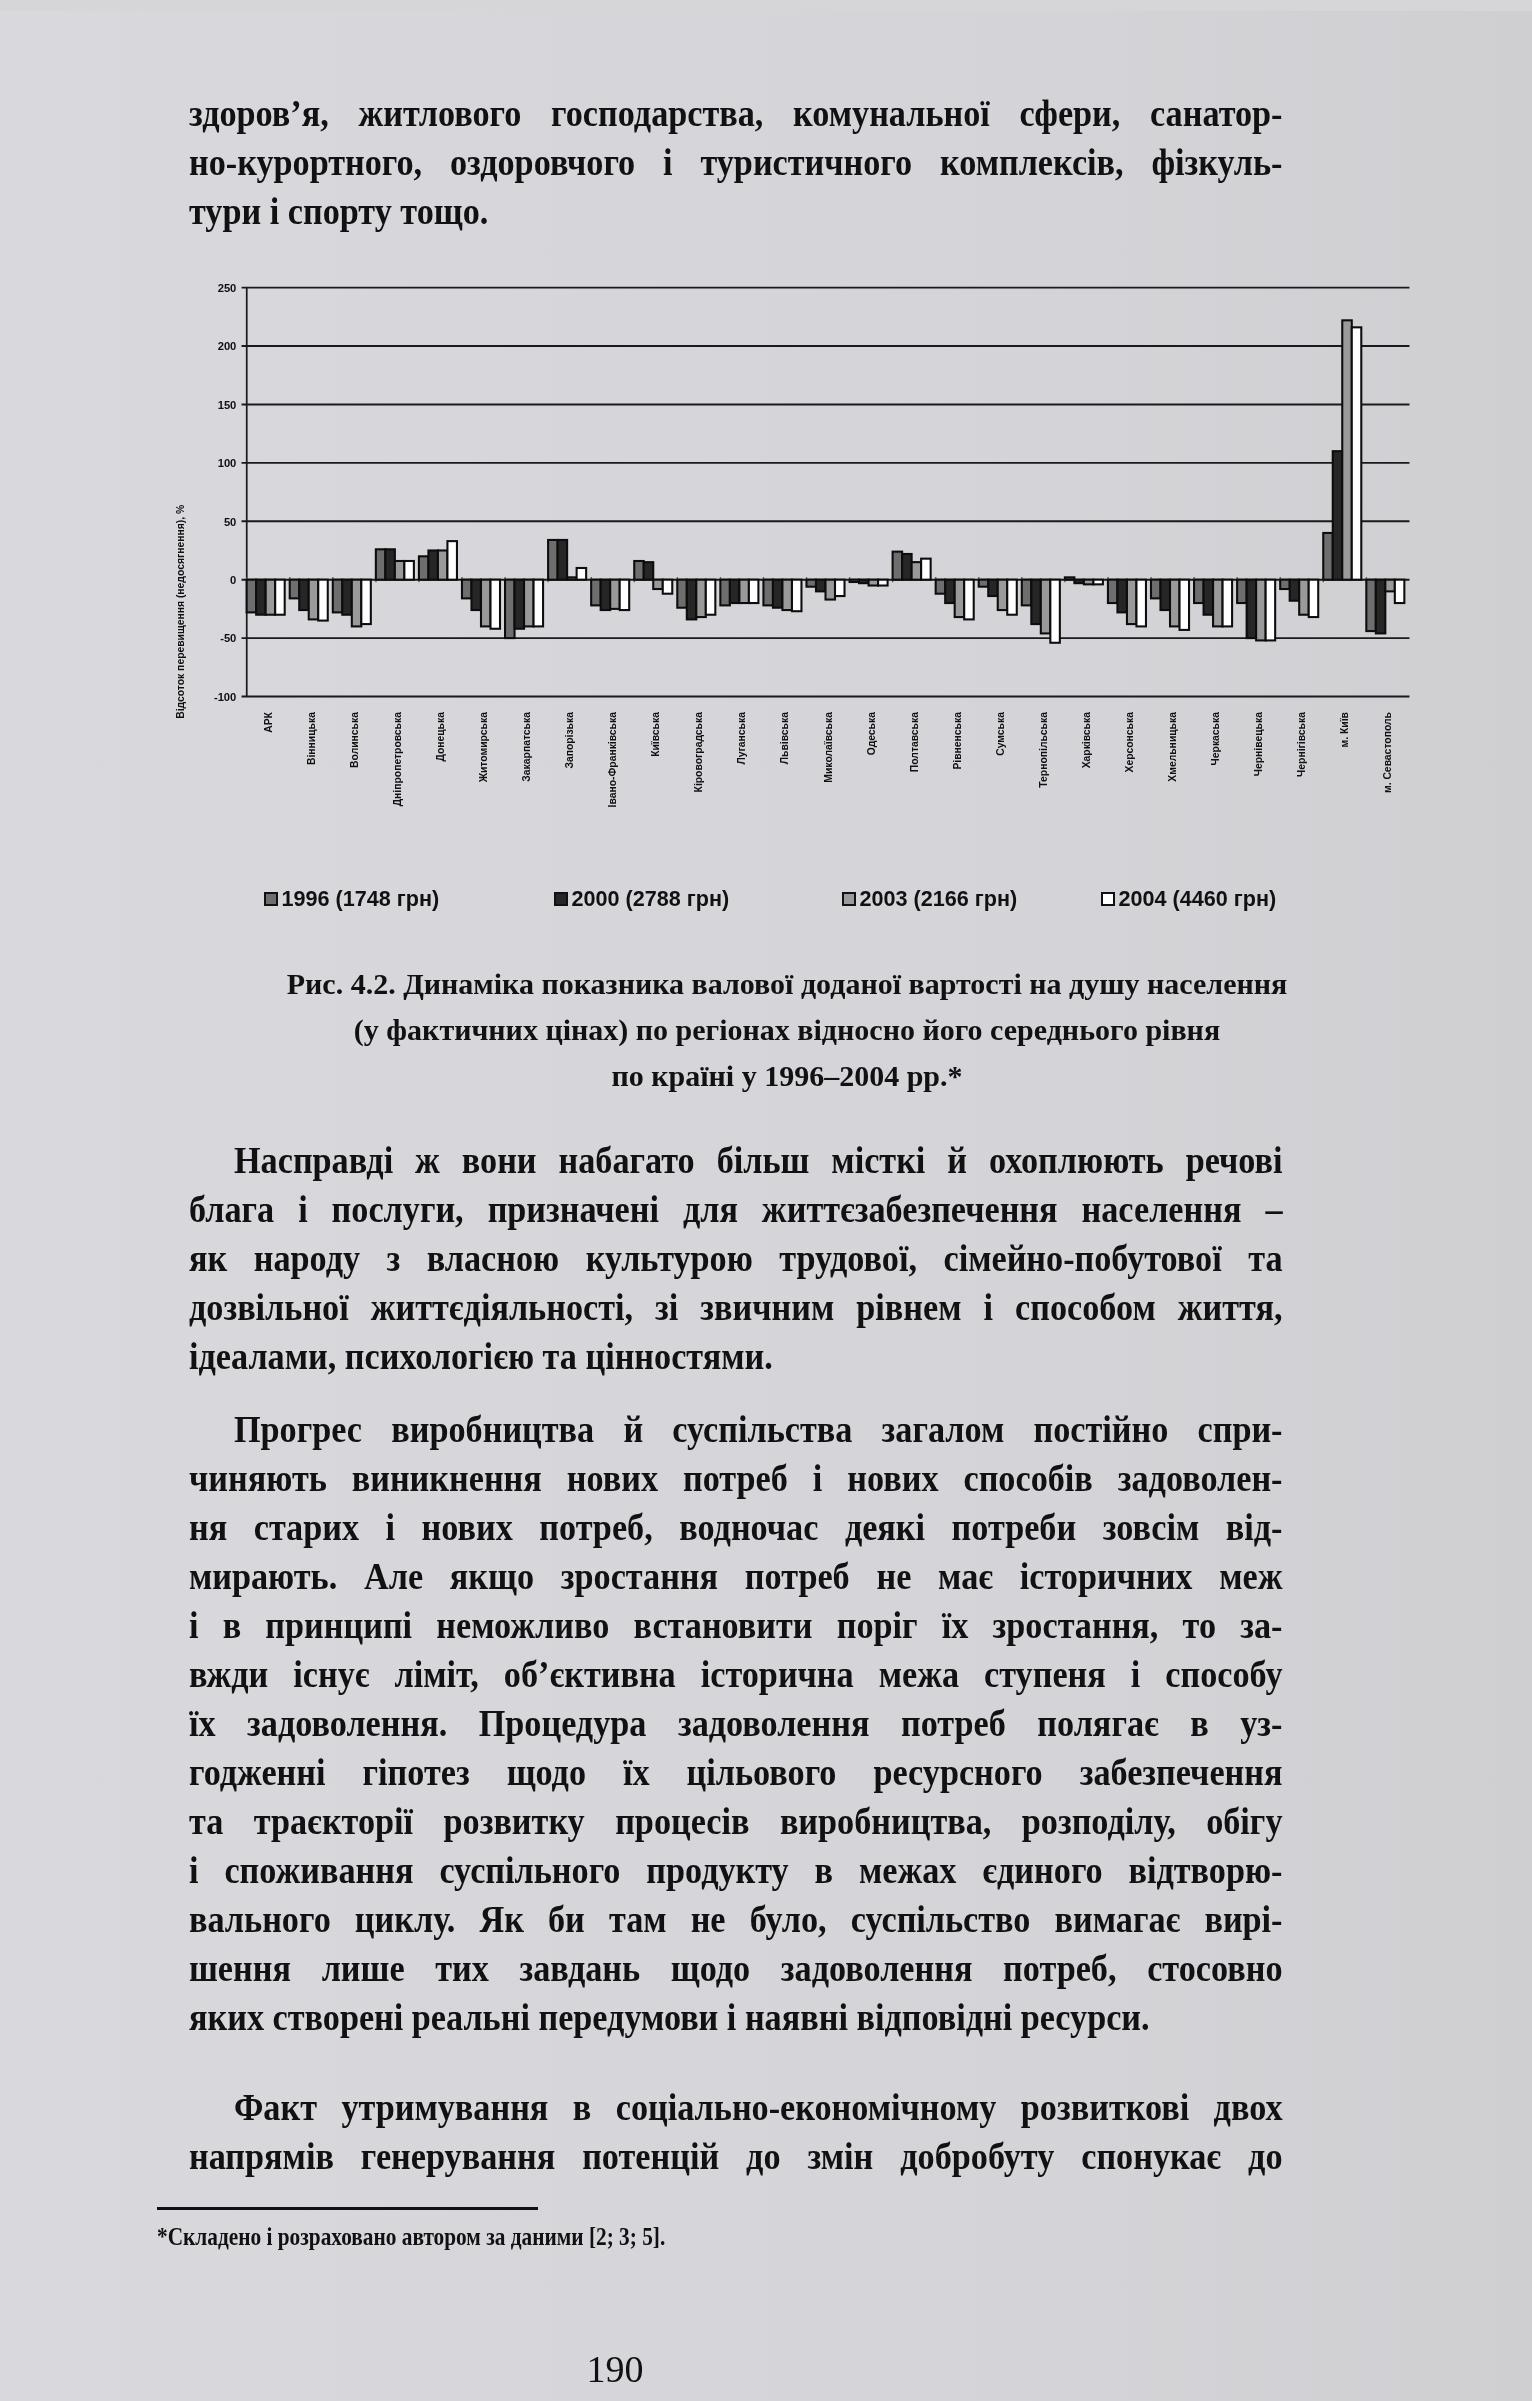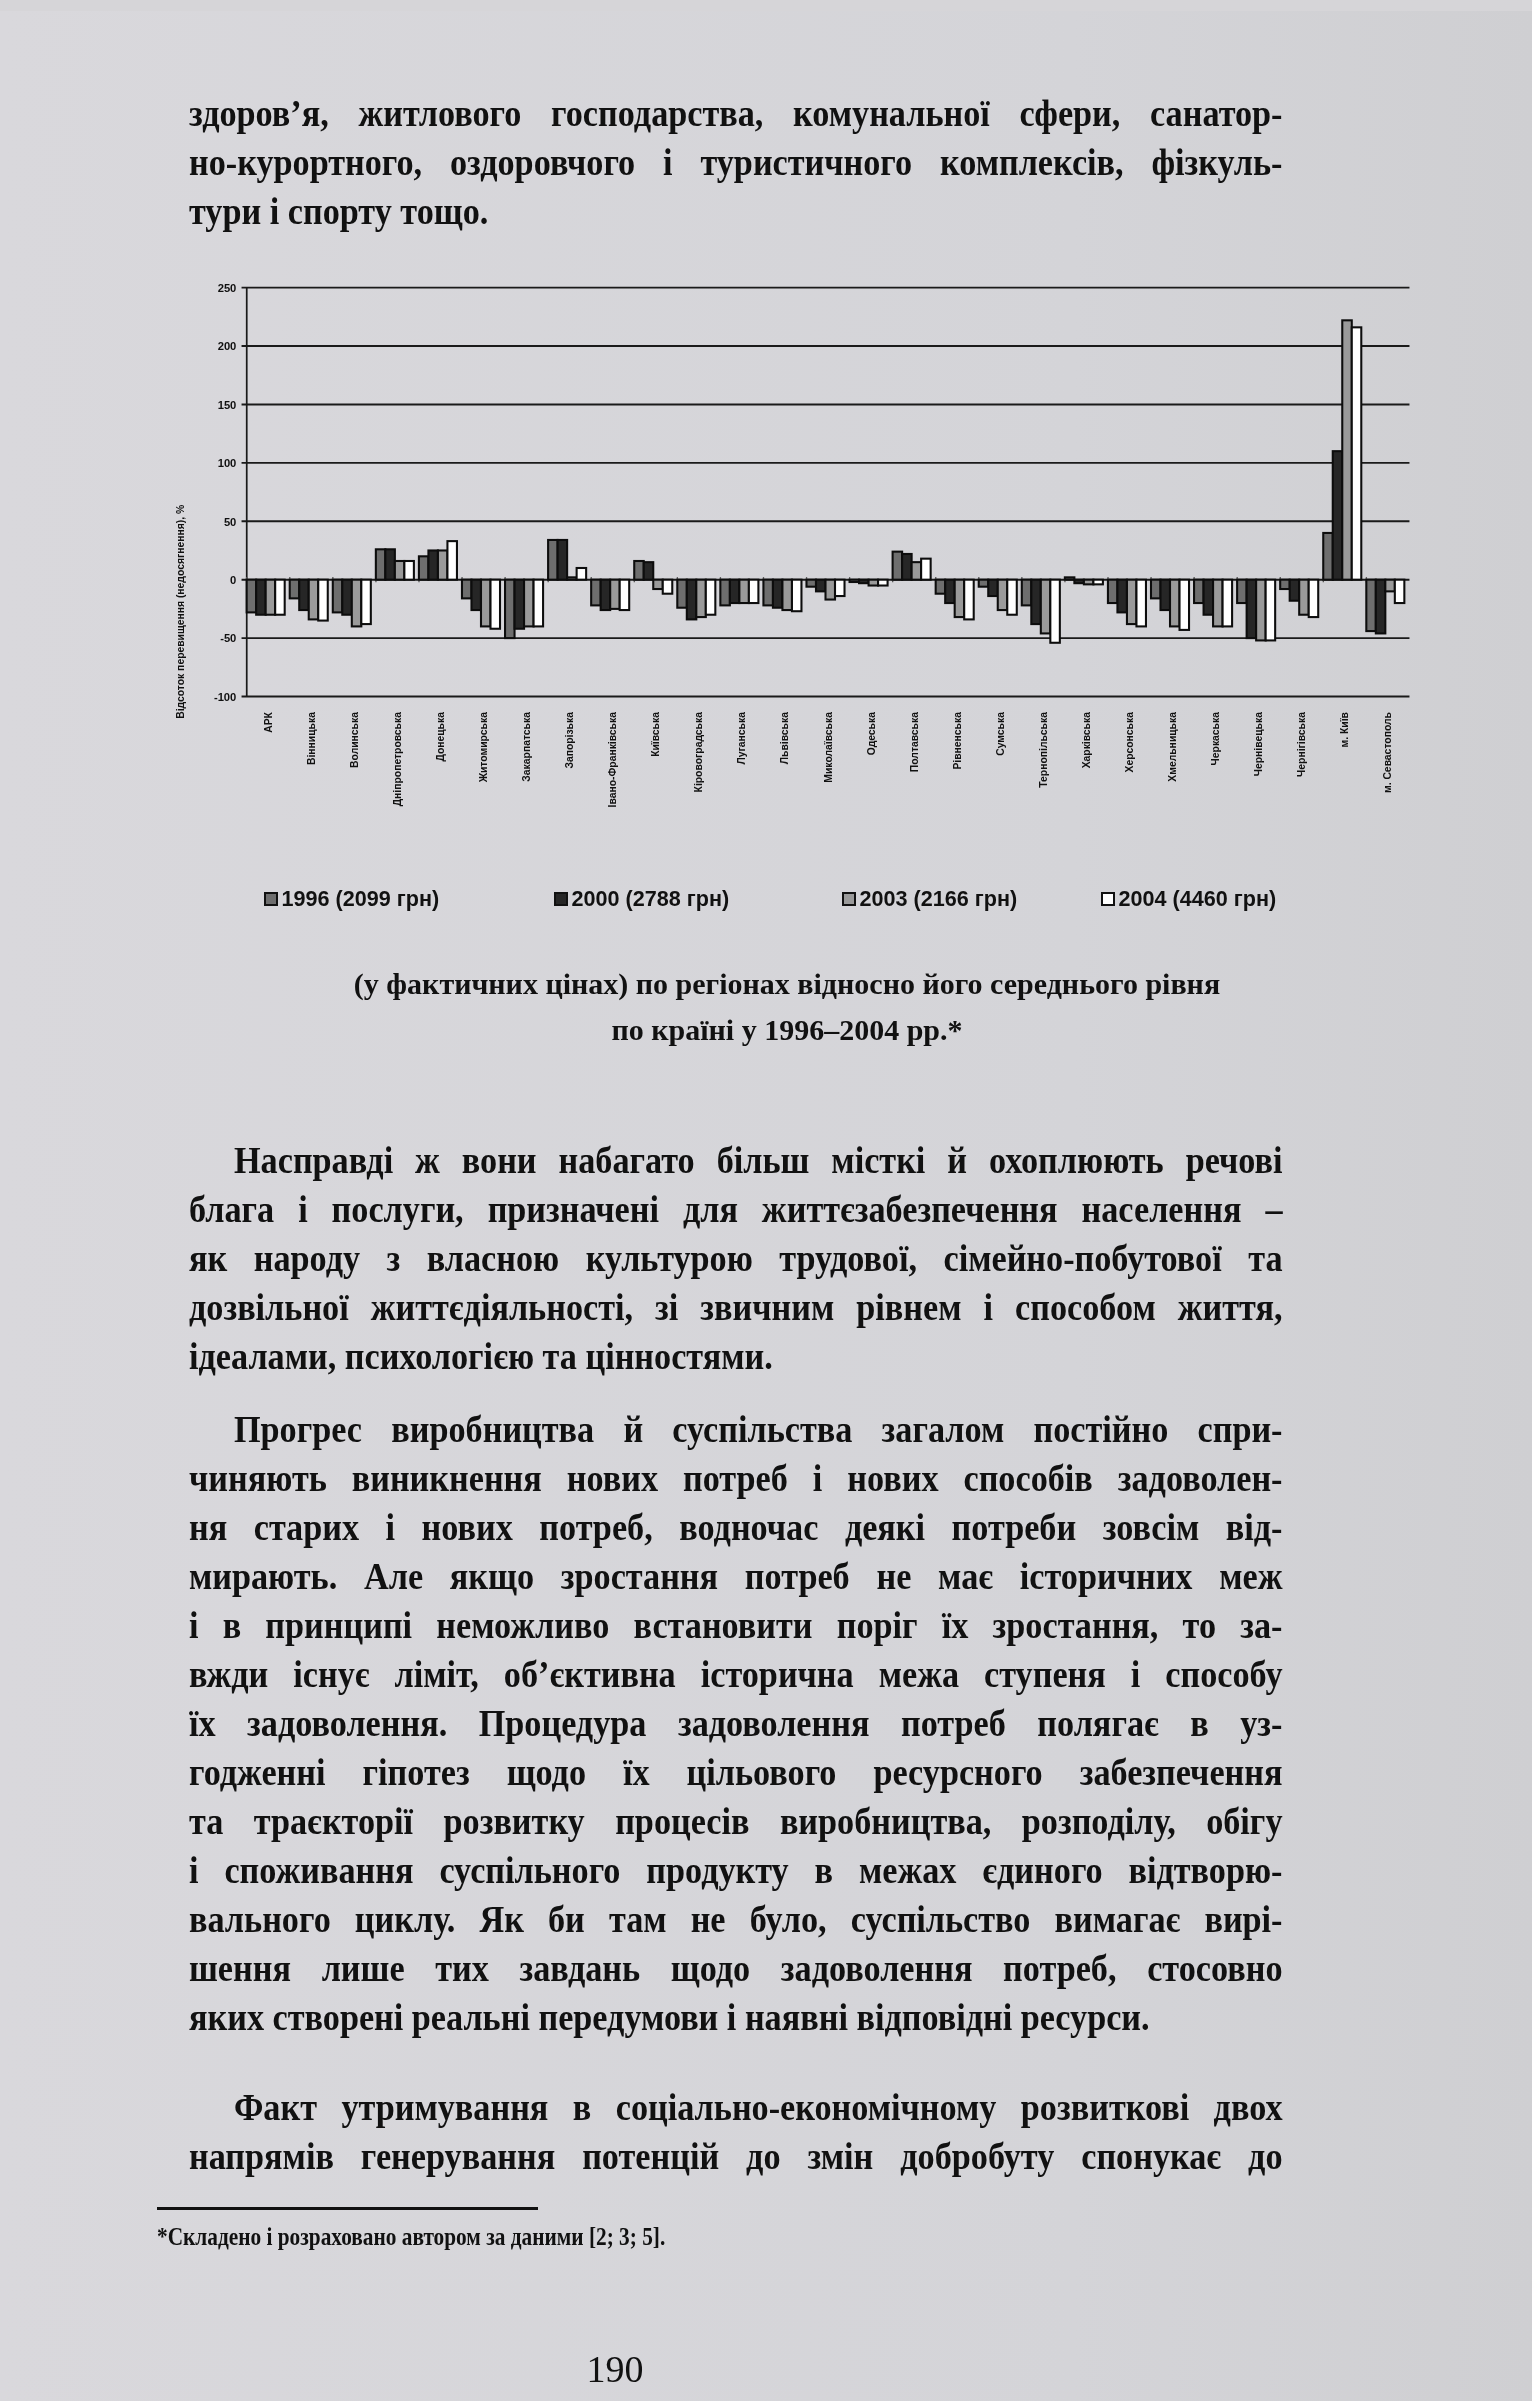--- a/index.html
+++ b/index.html
@@ -259,7 +259,7 @@
   <div class="legend">
     <div class="legend-item" style="left:0px">
       <span class="legend-swatch" style="background:#6e6e6e"></span>
-      <span>1996 (2099 грн)</span>
+      <span>1996 (1748 грн)</span>
     </div>
     <div class="legend-item" style="left:290px">
       <span class="legend-swatch" style="background:#262626"></span>

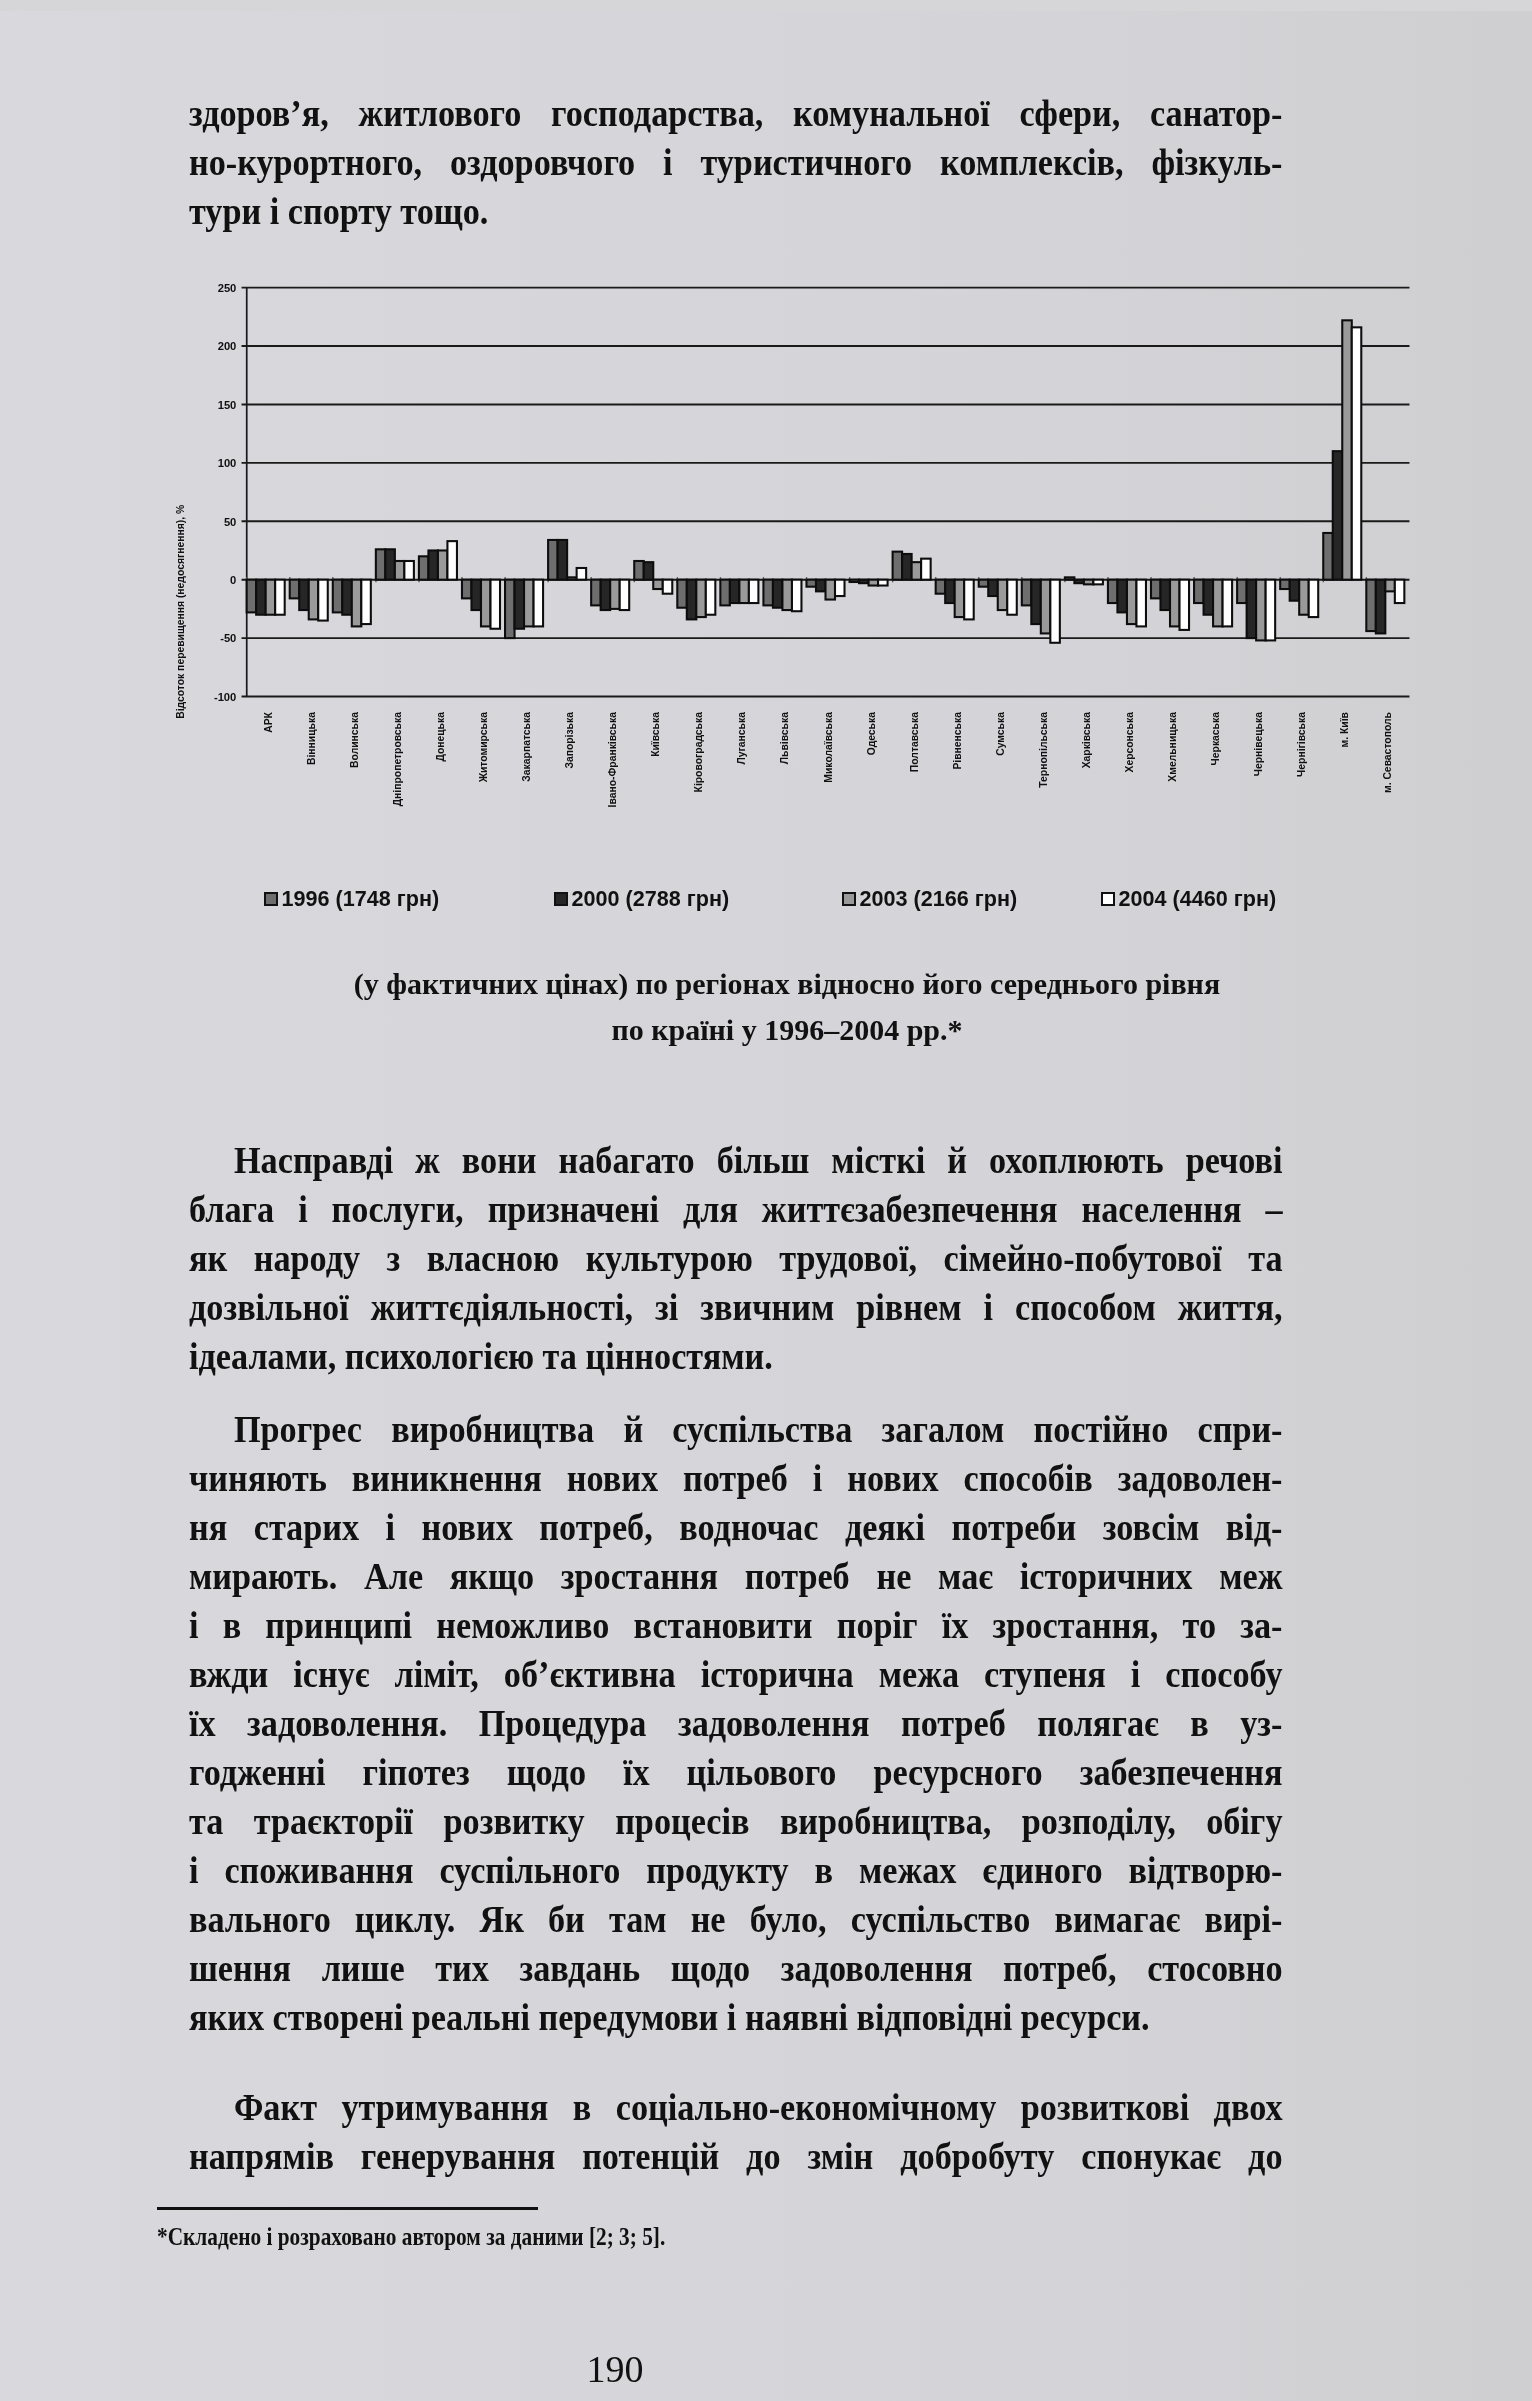--- a/index.html
+++ b/index.html
@@ -276,6 +276,7 @@
   </div>
 
   <div class="caption">
+    <span class="cap-line">Рис. 4.2. Динаміка показника валової доданої вартості на душу населення</span>
     <span class="cap-line">(у фактичних цінах) по регіонах відносно його середнього рівня</span>
     <span class="cap-line">по країні у 1996–2004 рр.*</span>
   </div>

